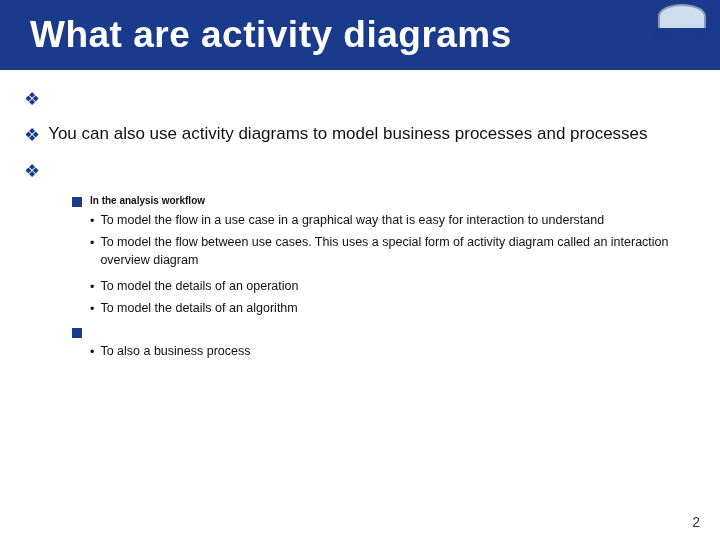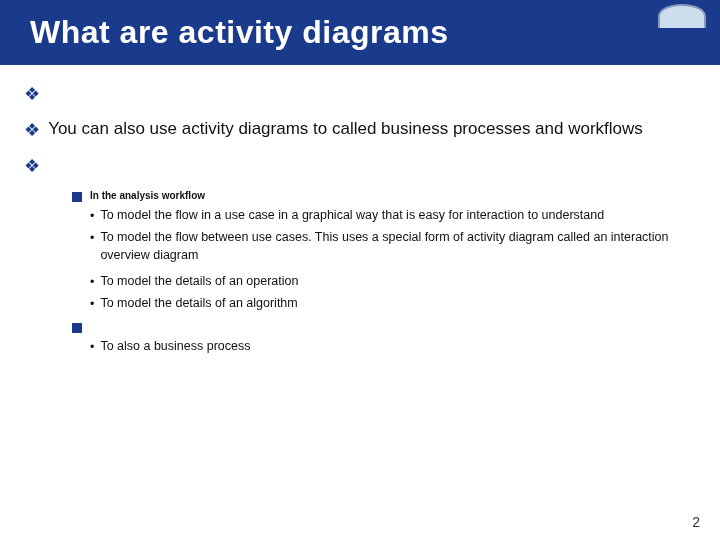--- a/index.html
+++ b/index.html
@@ -30,7 +30,7 @@
 
     .header-title {
       color: #ffffff;
-      font-size: 32px;
+      font-size: 37px;
       font-weight: bold;
       letter-spacing: 0.5px;
     }

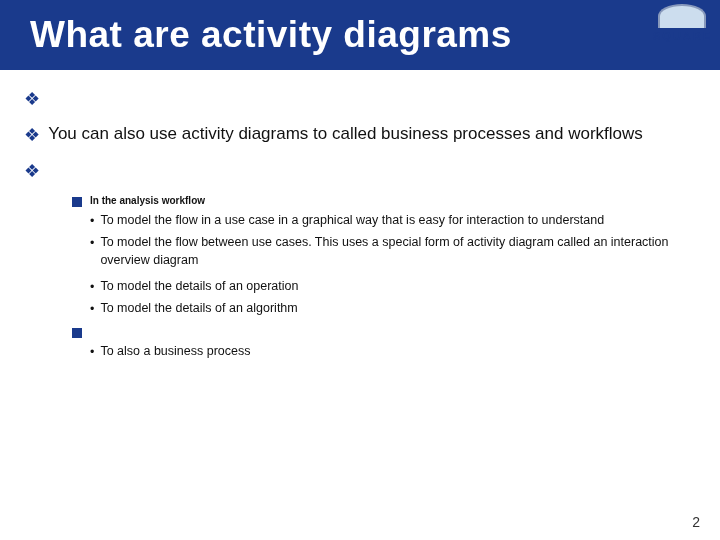--- a/index.html
+++ b/index.html
@@ -171,7 +171,7 @@
 
     <div class="main-bullet">
       <span class="diamond">❖</span>
-      <span class="main-bullet-text">You can also  use activity diagrams to called business processes and workflows</span>
+      <span class="main-bullet-text">You can also  use activity diagrams to model business processes and processes</span>
     </div>
 
     <div class="main-bullet">

